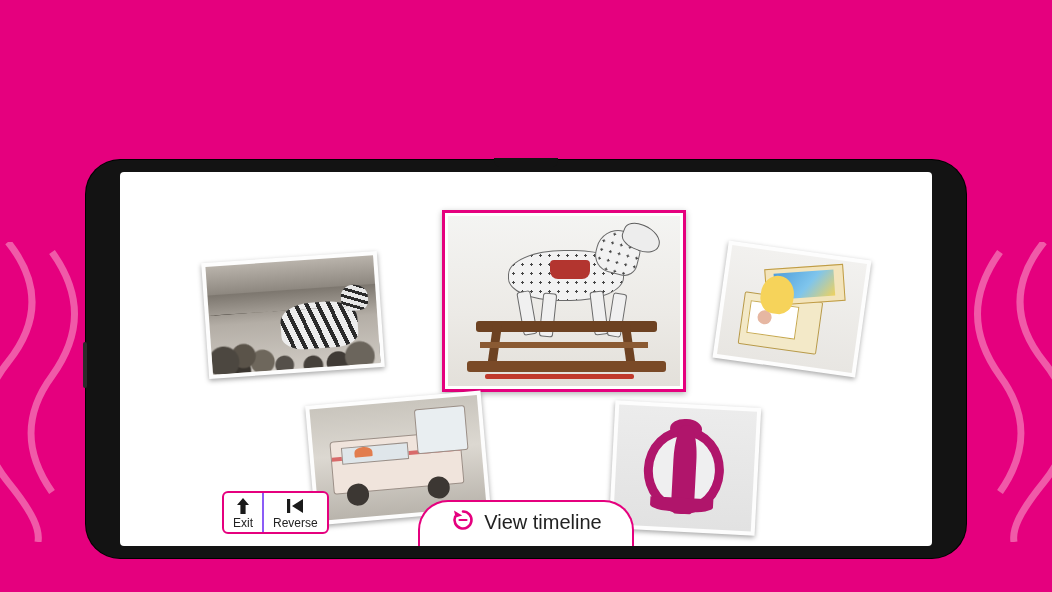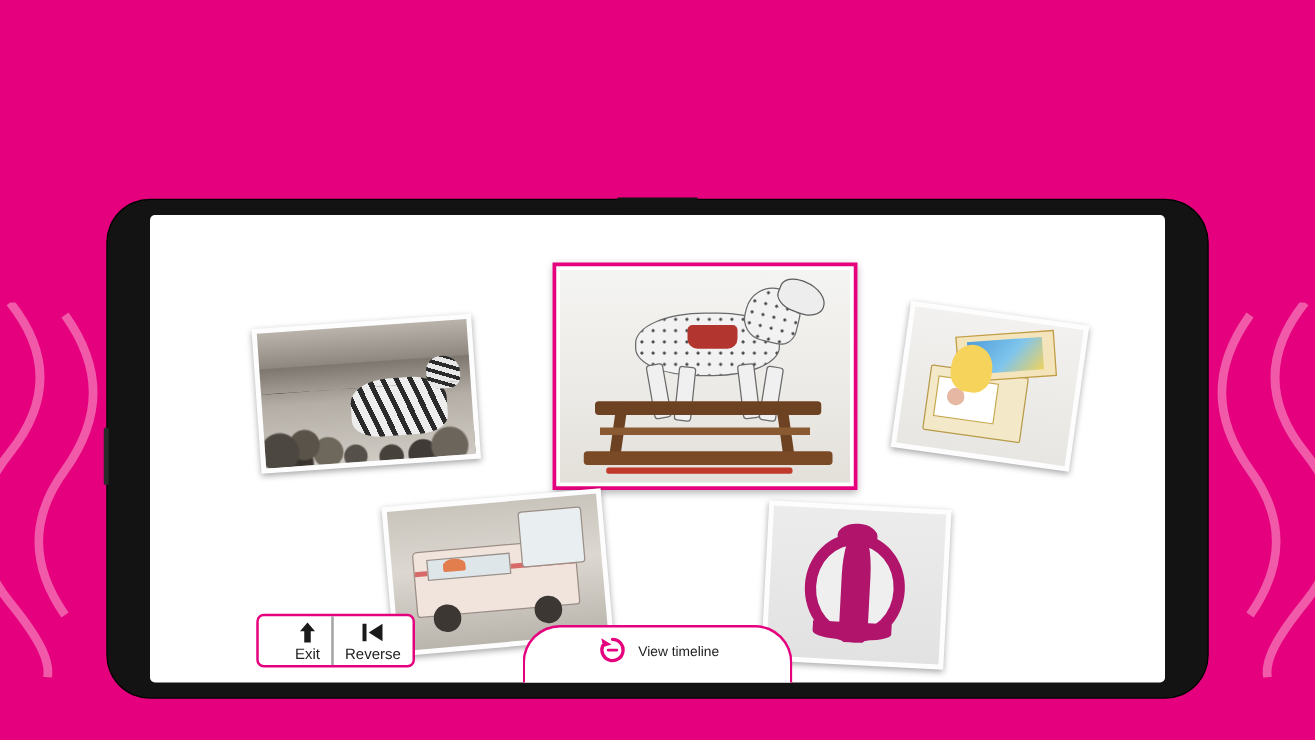--- a/index.html
+++ b/index.html
@@ -256,7 +256,7 @@
   .ctrl-btn .glyph svg { display: block; }
   .ctrl-btn .lbl { margin-top: 1px; }
 
-  #ctrl-left { left: 85px; bottom: 12px; padding-left: 20px; }
+  #ctrl-left { left: 102px; bottom: 12px; }
   #ctrl-right { right: 80px; bottom: 12px; }
 
   #timeline {

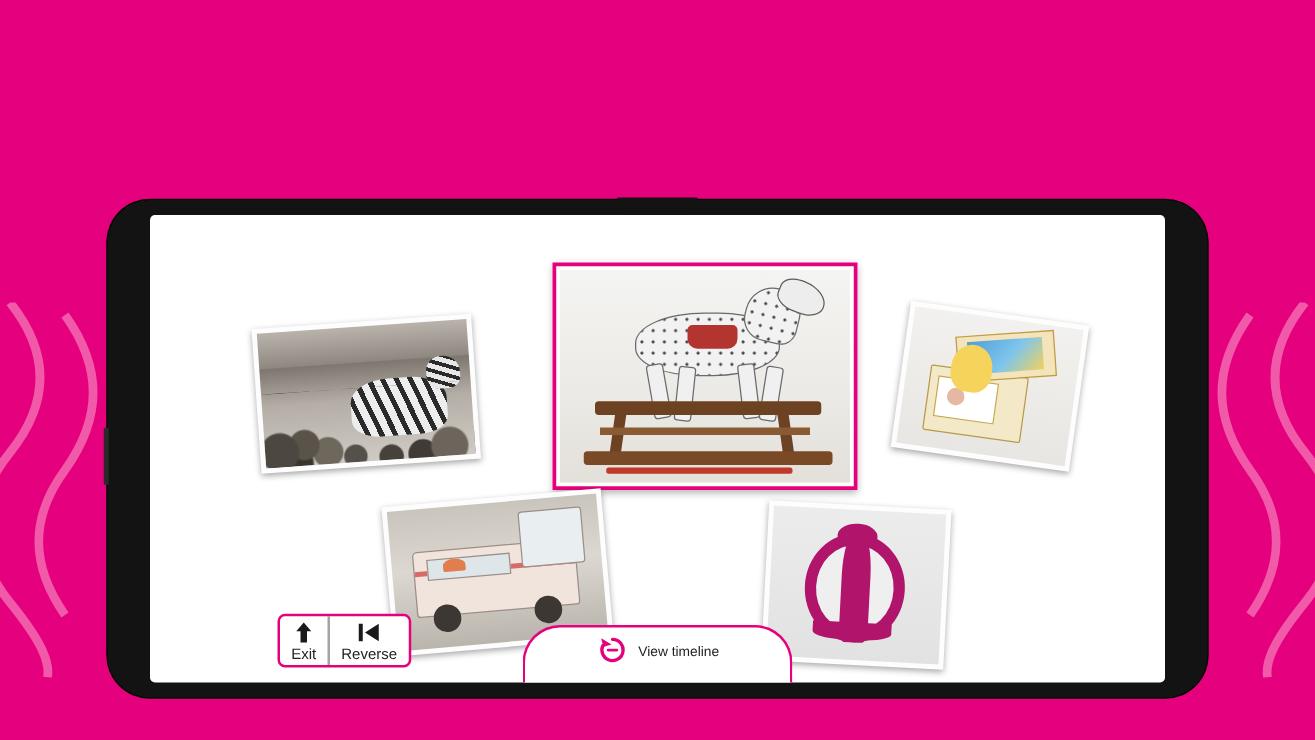--- a/index.html
+++ b/index.html
@@ -251,7 +251,7 @@
     line-height: 1.05;
     cursor: pointer;
   }
-  .ctrl-btn + .ctrl-btn { border-left: 2px solid #a3a3a3; }
+  .ctrl-btn + .ctrl-btn { border-left: 2px solid #8b5cf6; }
   .ctrl-btn .glyph { display: block; height: 20px; }
   .ctrl-btn .glyph svg { display: block; }
   .ctrl-btn .lbl { margin-top: 1px; }

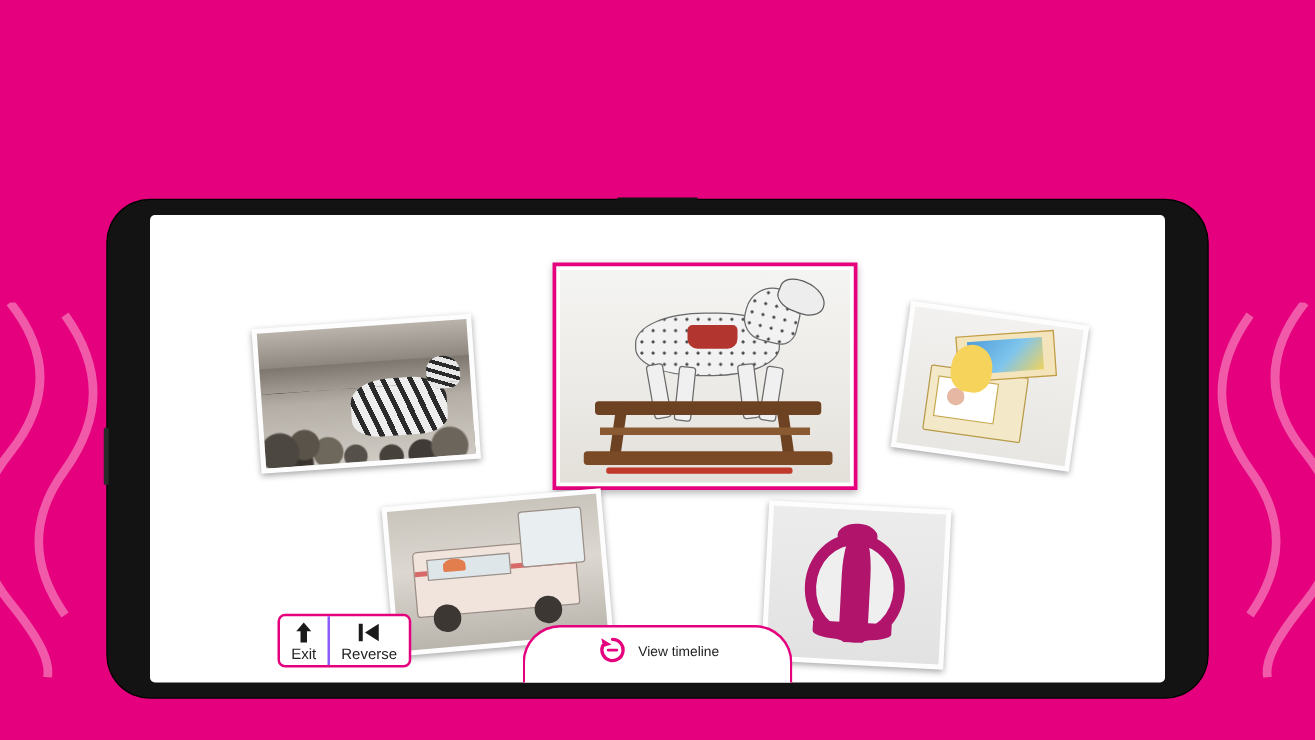--- a/index.html
+++ b/index.html
@@ -275,7 +275,7 @@
     padding-bottom: 16px;
     cursor: pointer;
   }
-  #timeline .tl-label { font-size: 11px; color: #222; }
+  #timeline .tl-label { font-size: 20px; color: #222; }
 </style>
 </head>
 <body>

